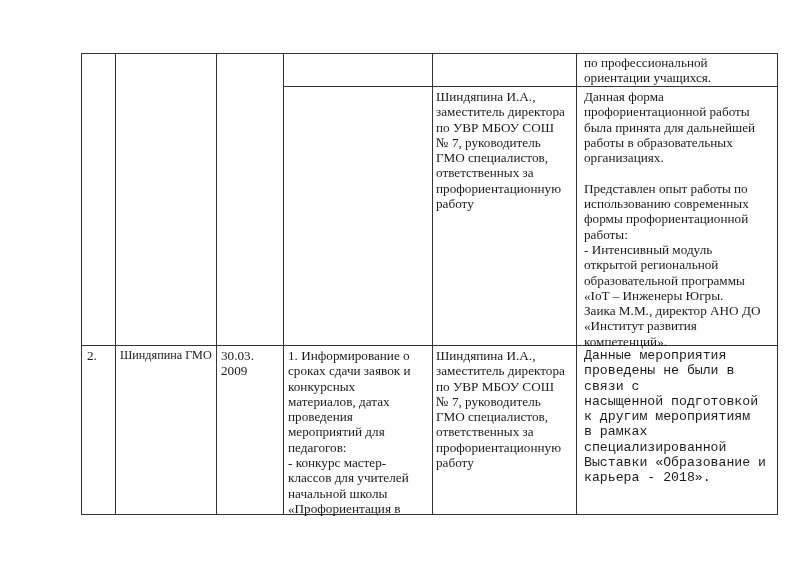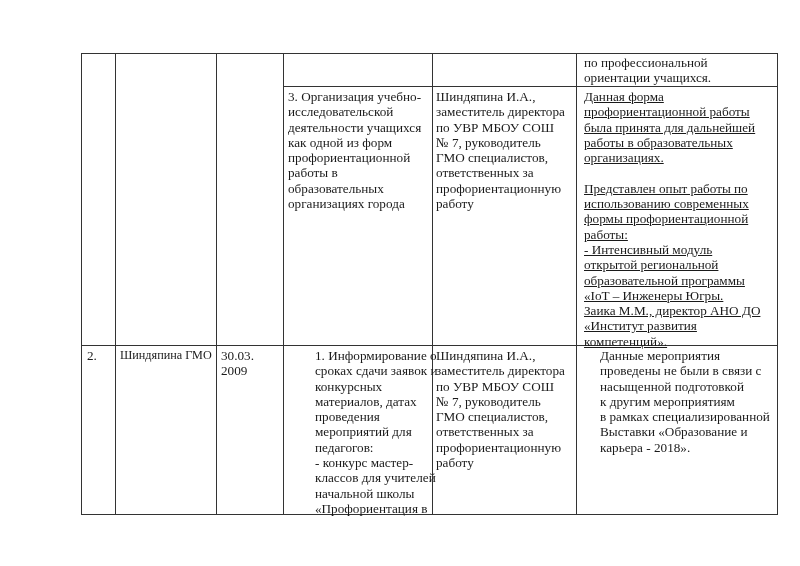--- a/index.html
+++ b/index.html
@@ -32,14 +32,6 @@
   <div class="cell" style="left:584px; top:55px; width:190px;">по профессиональной
 ориентации учащихся.</div>
 
-  <div class="cell" style="left:288px; top:89px; width:142px;">3. Организация учебно-
-исследовательской
-деятельности учащихся
-как одной из форм
-профориентационной
-работы в
-образовательных
-организациях города</div>
   <div class="cell" style="left:436px; top:89px; width:140px;">Шиндяпина И.А.,
 заместитель директора
 по УВР МБОУ СОШ

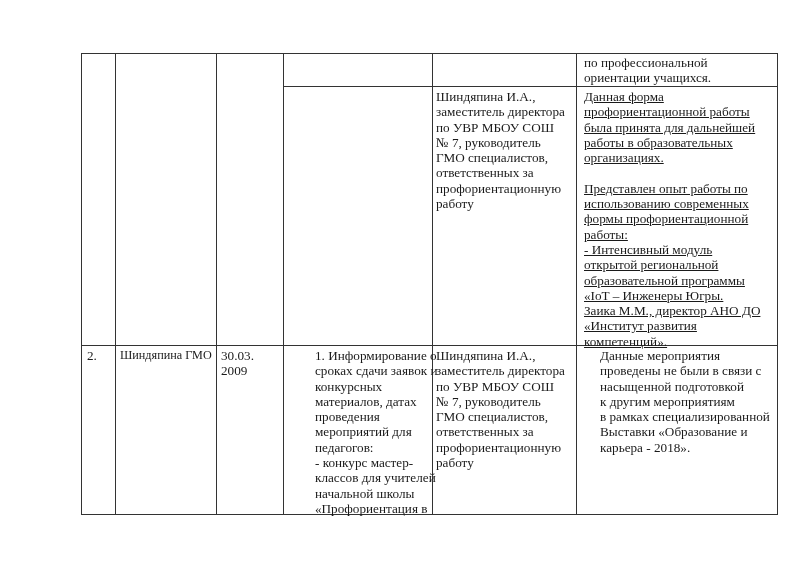--- a/index.html
+++ b/index.html
@@ -40,7 +40,7 @@
 ответственных за
 профориентационную
 работу</div>
-  <div class="cell" style="left:584px; top:89px; width:192px;text-decoration:underline;">Данная форма
+  <div class="cell" style="left:584px; top:89px; width:192px;">Данная форма
 профориентационной работы
 была принята для дальнейшей
 работы в образовательных

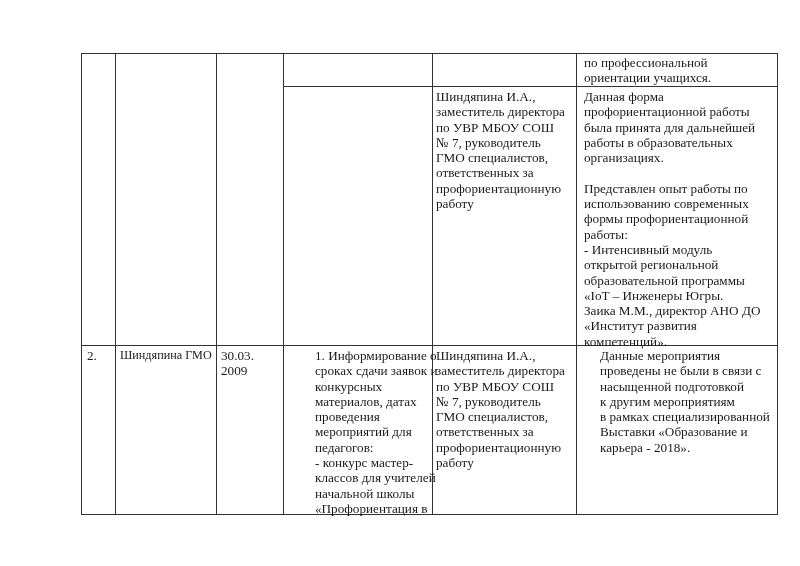--- a/index.html
+++ b/index.html
@@ -62,7 +62,7 @@
   <div class="cell" style="left:120px; top:348px; width:96px; font-size:12.2px;">Шиндяпина ГМО</div>
   <div class="cell" style="left:221px; top:348px; width:60px;">30.03.
 2009</div>
-  <div class="cell" style="left:288px; top:348px; width:142px;margin-left:27px;">1. Информирование о
+  <div class="cell" style="left:288px; top:348px; width:142px;">1. Информирование о
 сроках сдачи заявок и
 конкурсных
 материалов, датах

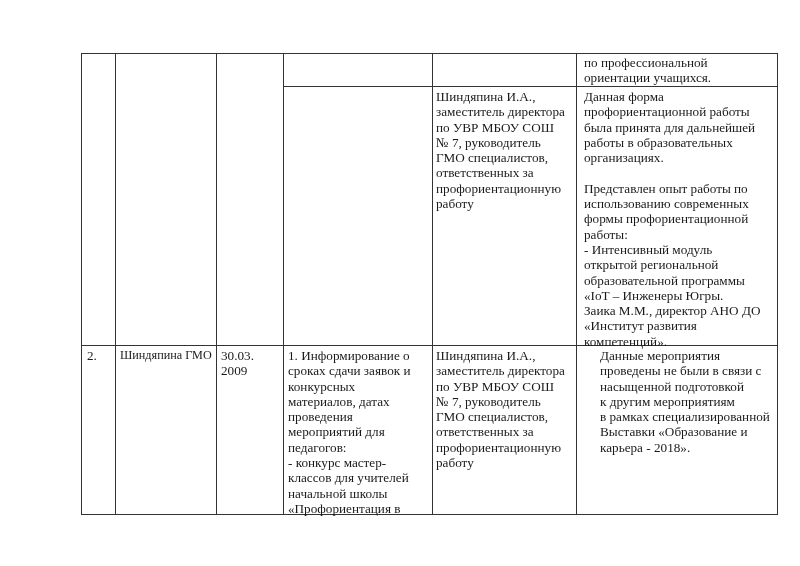--- a/index.html
+++ b/index.html
@@ -81,7 +81,7 @@
 ответственных за
 профориентационную
 работу</div>
-  <div class="cell" style="left:600px; top:348px; width:192px;">Данные мероприятия
+  <div class="cell" style="left:584px; top:348px; width:192px;font-family:Liberation Mono, monospace;">Данные мероприятия
 проведены не были в связи с
 насыщенной подготовкой
 к другим мероприятиям

